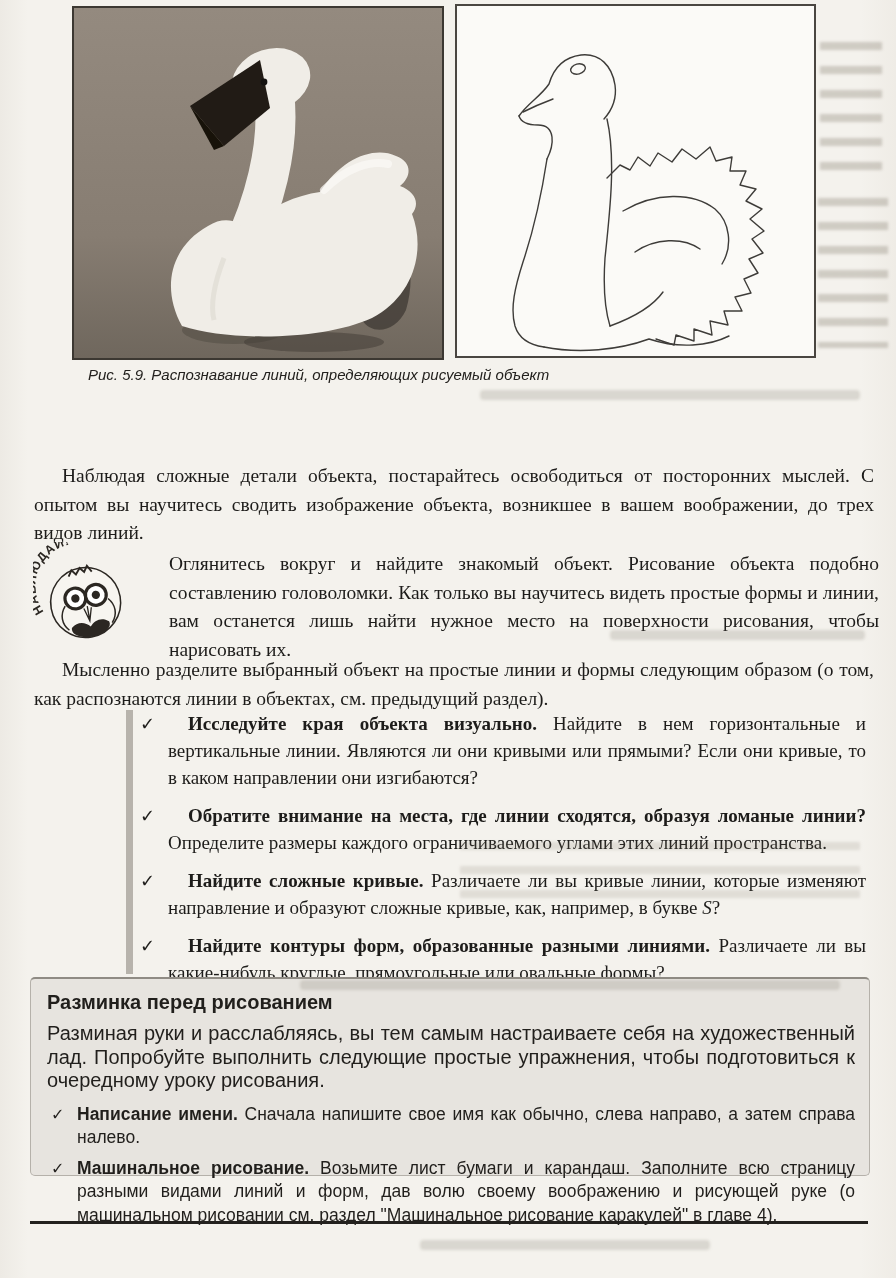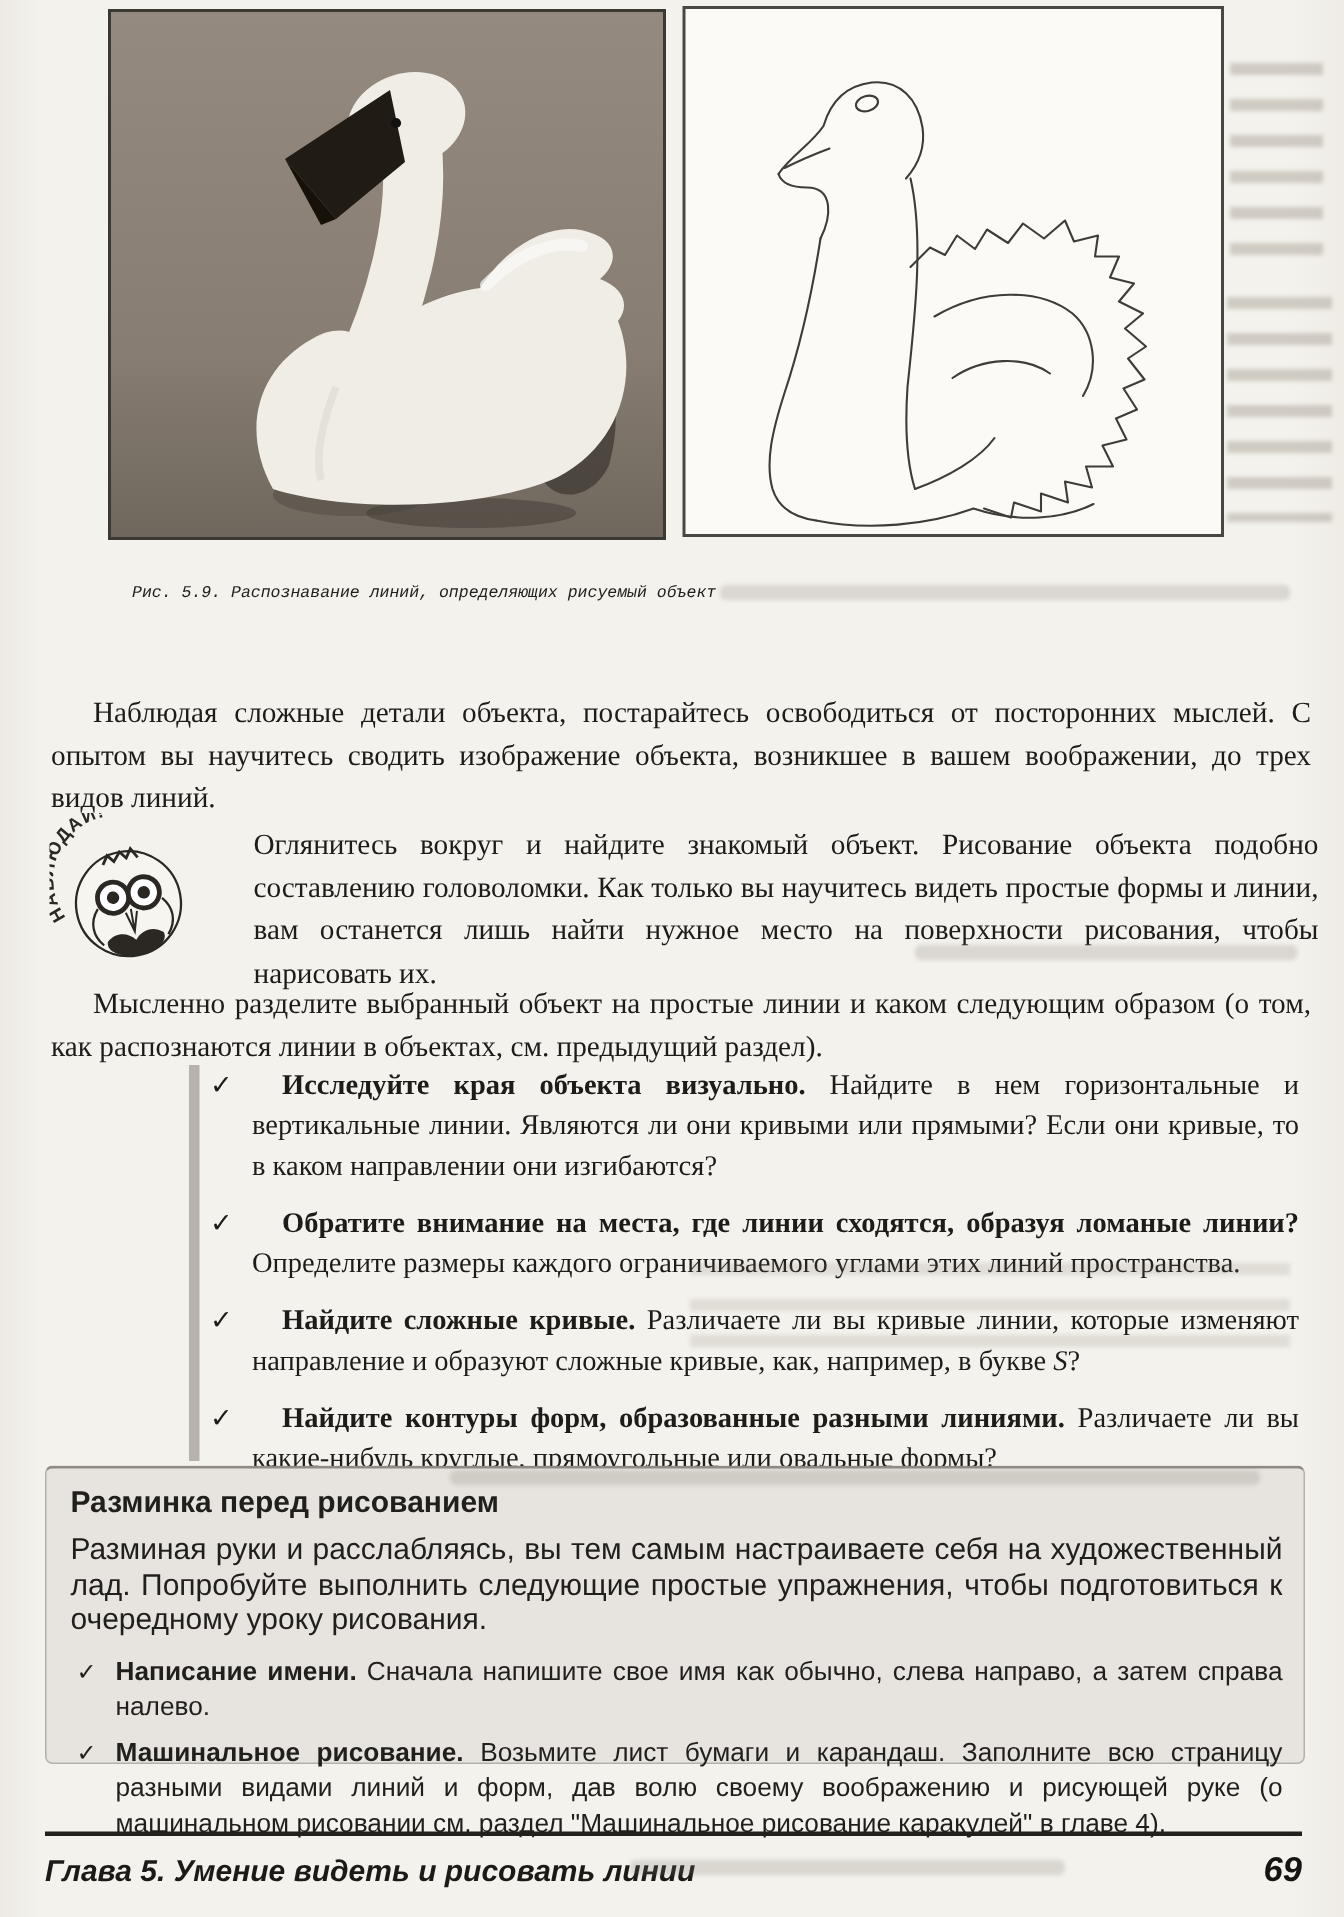--- a/index.html
+++ b/index.html
@@ -13,8 +13,8 @@
   .photo-frame{left:72px;top:6px;width:368px;height:350px;border:2px solid #3c3832;background:#8b8176;}
   .draw-frame{left:455px;top:4px;width:357px;height:350px;border:2px solid #4a4641;background:#fbfaf7;}
   .photo-frame svg,.draw-frame svg{display:block;width:100%;height:100%;}
-  .caption{left:88px;top:366px;width:640px;font-family:Liberation Mono, monospace;
-    font-style:italic;font-size:11px;color:#23211e;margin-top:24px;}
+  .caption{left:88px;top:366px;width:640px;font-family:Liberation Sans, sans-serif;
+    font-style:italic;font-size:15px;color:#23211e;}
   
   h1.heading{left:30px;top:412px;width:600px;margin:0;font-family:"Liberation Sans",sans-serif;
     font-size:28px;font-weight:bold;color:#181715;letter-spacing:.2px;}

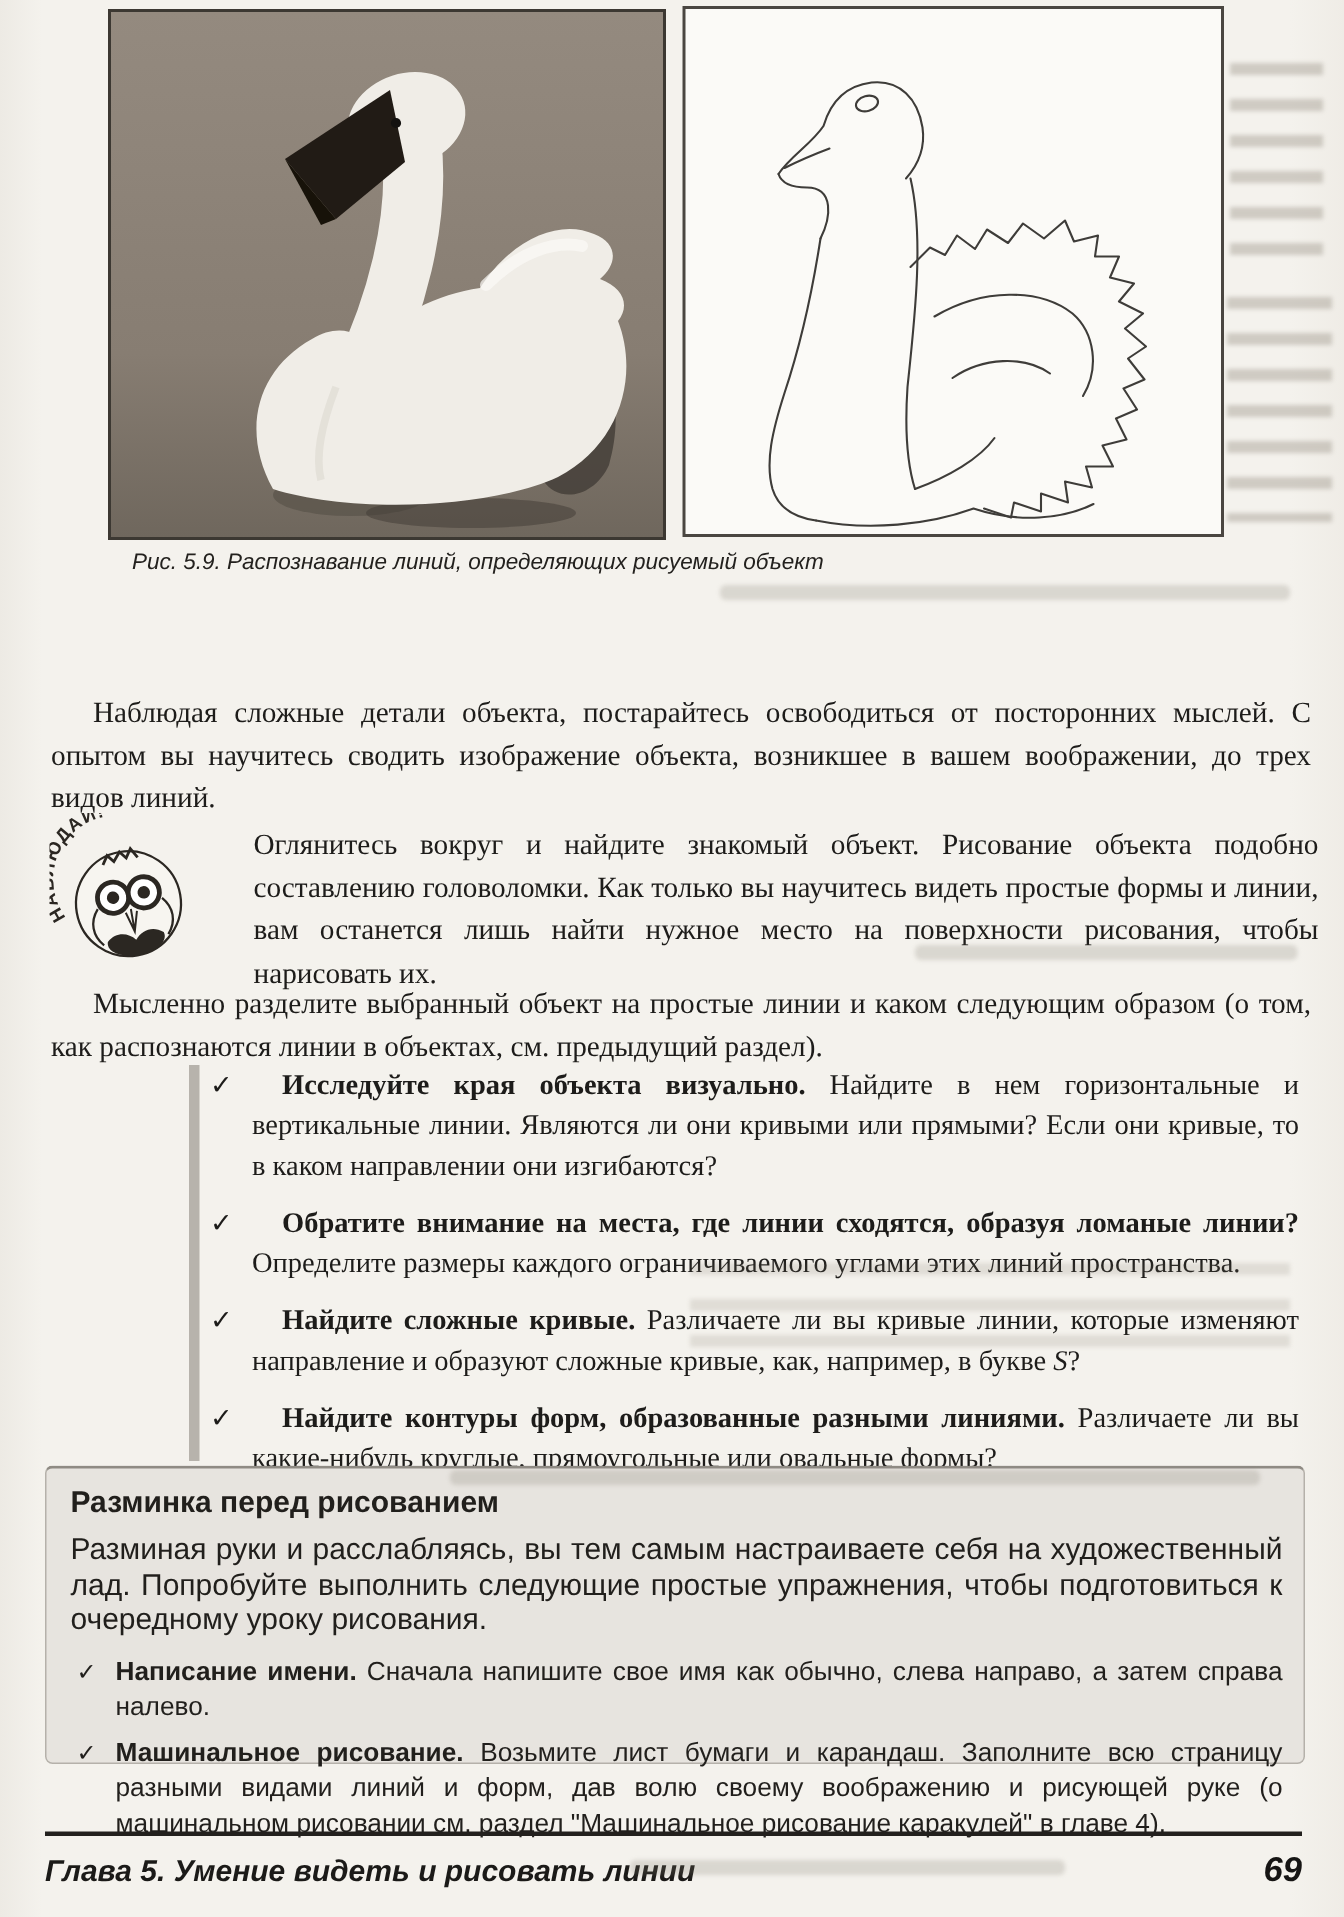--- a/index.html
+++ b/index.html
@@ -132,7 +132,7 @@
 
   <p class="abs body tip-para">Оглянитесь вокруг и найдите знакомый объект. Рисование объекта подобно составлению головоломки. Как только вы научитесь видеть простые формы и линии, вам останется лишь найти нужное место на поверхности рисования, чтобы нарисовать их.</p>
 
-  <p class="abs body p2">Мысленно разделите выбранный объект на простые линии и каком следующим образом (о том, как распознаются линии в объектах, см. предыдущий раздел).</p>
+  <p class="abs body p2">Мысленно разделите выбранный объект на простые линии и формы следующим образом (о том, как распознаются линии в объектах, см. предыдущий раздел).</p>
 
   <div class="abs check-bar"></div>
   <div class="abs checklist">

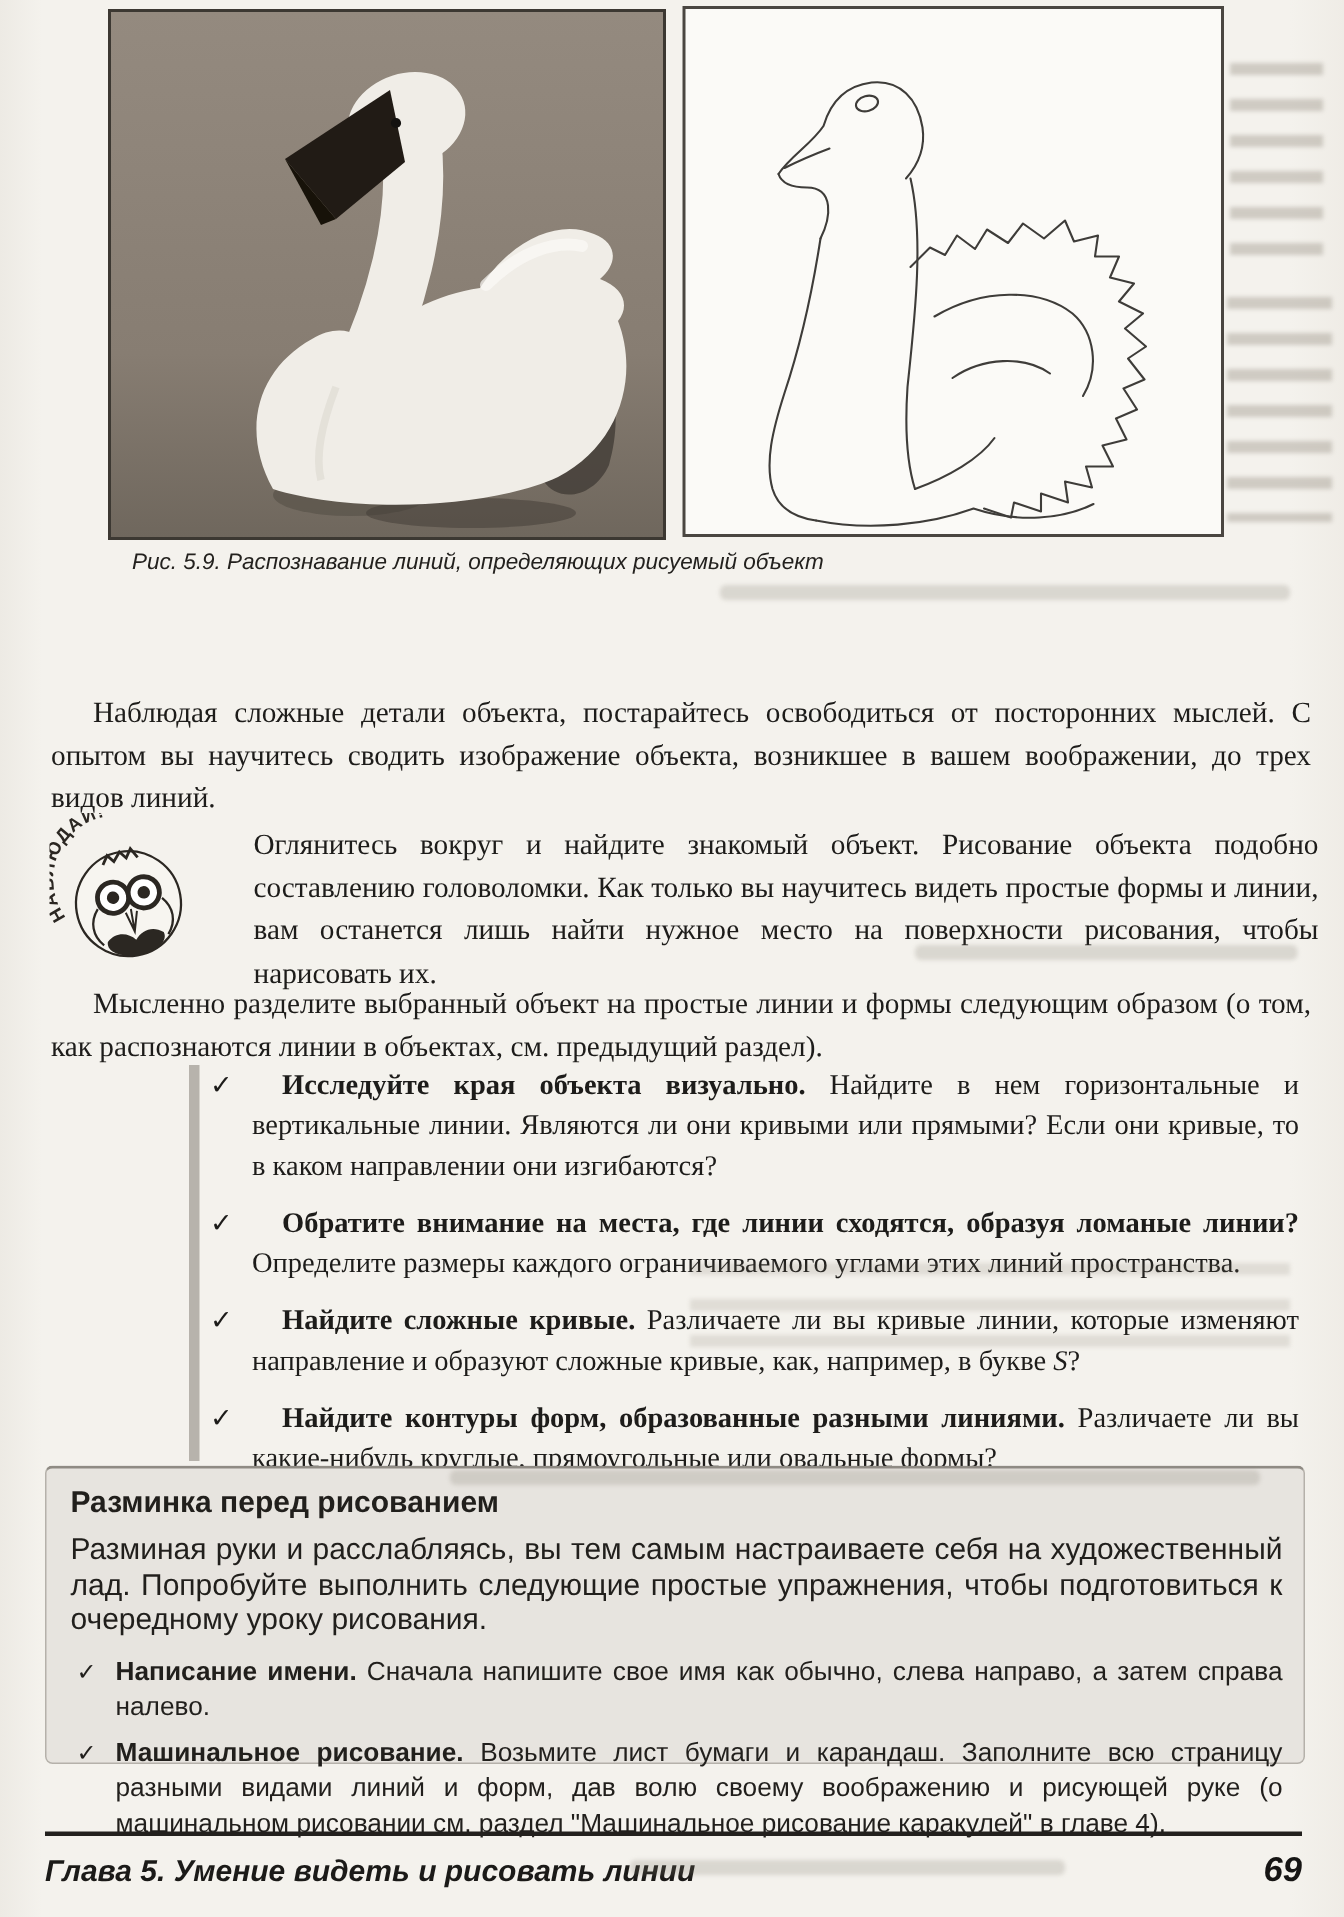--- a/index.html
+++ b/index.html
@@ -168,10 +168,6 @@
   </div>
 
   <div class="abs footer-rule"></div>
-  <div class="abs footer">
-    <span class="chapter">Глава 5. Умение видеть и рисовать линии</span>
-    <span class="pagenum">69</span>
-  </div>
 
   <div class="bleed" style="left:820px;top:42px;width:62px;height:130px;"></div>
   <div class="bleed" style="left:818px;top:198px;width:70px;height:150px;"></div>

